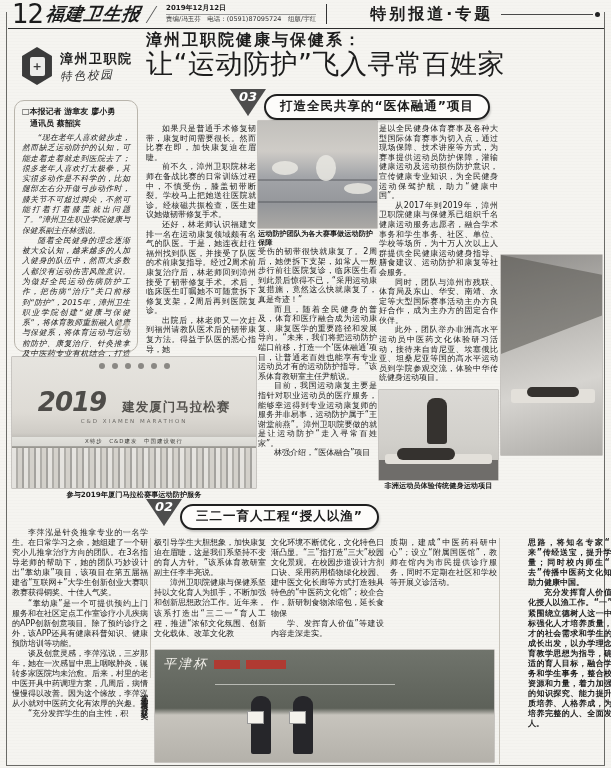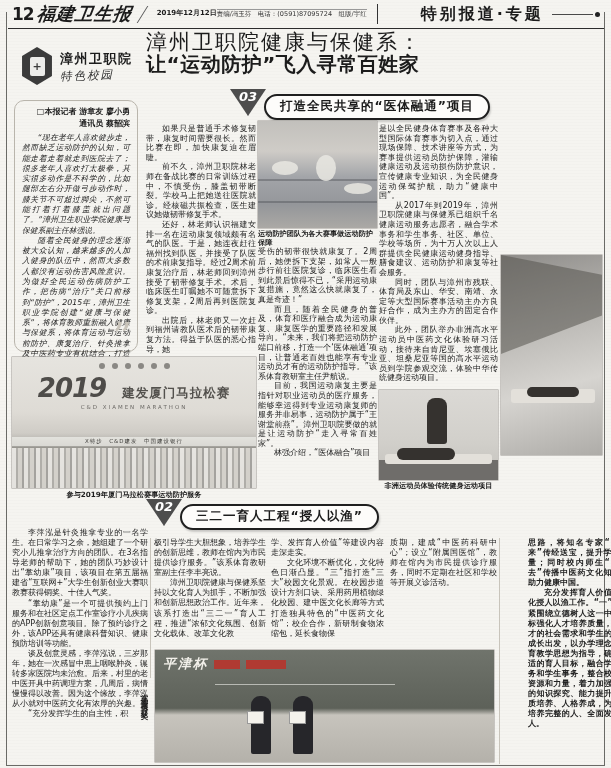--- a/index.html
+++ b/index.html
@@ -10,7 +10,7 @@
   .frame{left:6px;top:12px;width:597px;height:753px;border-left:1px solid #6a6a66;border-right:1px solid #6a6a66;border-bottom:1px solid #6a6a66;}
   
   .hdr{left:8px;top:0;width:596px;height:28px;display:flex;align-items:center;border-bottom:1.5px solid #2b2b2b;}
-  .pgnum{font-size:17px;font-weight:700;line-height:1;letter-spacing:-1px;padding:0 3px 0 4px;}
+  .pgnum{font-size:26px;font-weight:400;line-height:1;letter-spacing:-1px;padding:0 3px 0 4px;}
   .masthead{font-family:"DejaVu Serif",serif;font-style:italic;font-weight:700;font-size:18px;transform:skewX(-8deg);letter-spacing:1px;white-space:nowrap;}
   .slash{width:10px;height:17px;border-left:1px solid #555;transform:skewX(-32deg);margin:0 4px 0 10px;}
   .dateblock{display:flex;flex-direction:row;line-height:1.35;}

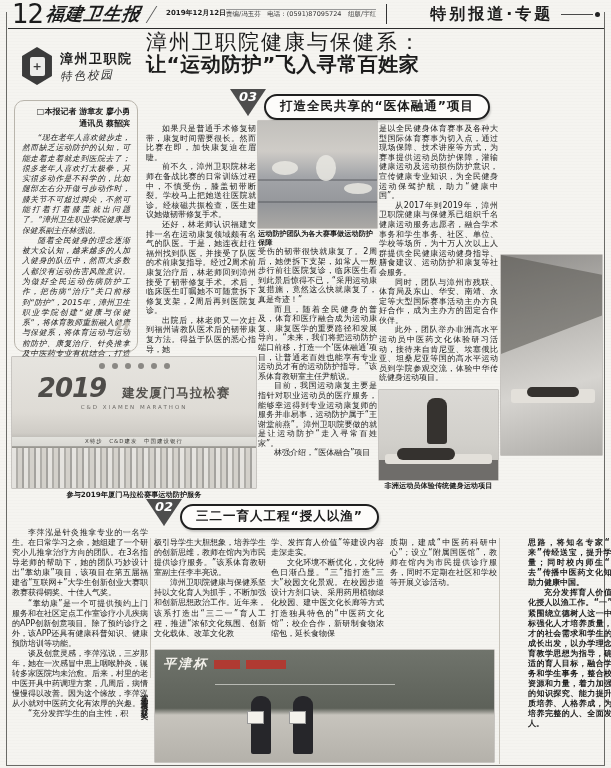--- a/index.html
+++ b/index.html
@@ -13,7 +13,7 @@
   .pgnum{font-size:26px;font-weight:400;line-height:1;letter-spacing:-1px;padding:0 3px 0 4px;}
   .masthead{font-family:"DejaVu Serif",serif;font-style:italic;font-weight:700;font-size:18px;transform:skewX(-8deg);letter-spacing:1px;white-space:nowrap;}
   .slash{width:10px;height:17px;border-left:1px solid #555;transform:skewX(-32deg);margin:0 4px 0 10px;}
-  .dateblock{display:flex;flex-direction:row;line-height:1.35;}
+  .dateblock{display:flex;flex-direction:column;line-height:1.35;}
   .dateblock .d1{font-size:7px;font-weight:700;}
   .dateblock .d2{font-size:6.5px;color:#333;border-top:.5px solid #999;}
   .vdiv{width:1px;height:20px;background:#333;margin:0 8px 0 10px;}

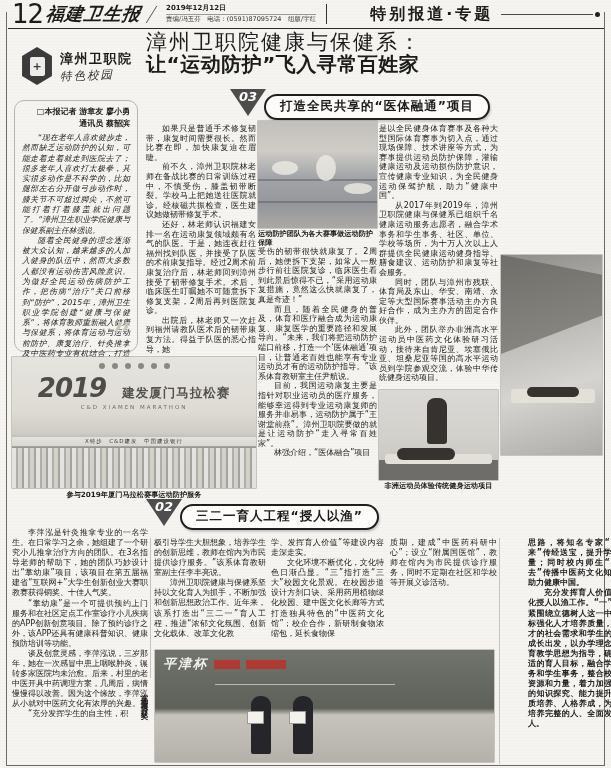--- a/index.html
+++ b/index.html
@@ -35,7 +35,7 @@
   .bigquote{position:absolute;right:5px;bottom:0px;font-family:"DejaVu Serif",serif;font-size:38px;line-height:.8;color:#c9c4ba;}
   
   .headline{left:146px;top:31px;width:458px;}
-  .hl1{font-family:"DejaVu Serif",serif;font-size:21px;font-weight:400;letter-spacing:2px;line-height:1.1;}
+  .hl1{font-family:"DejaVu Serif",serif;font-size:16px;font-weight:700;letter-spacing:2px;line-height:1.1;}
   .hl2{font-size:20px;font-weight:700;letter-spacing:0.5px;line-height:1.08;}
   
   .badge{width:36px;height:27px;background:#4d4d4d;clip-path:polygon(0 0,100% 0,50% 100%);color:#fff;font-weight:800;font-style:italic;font-size:13px;display:flex;justify-content:center;box-shadow:2px 2px 2px rgba(0,0,0,.2);}

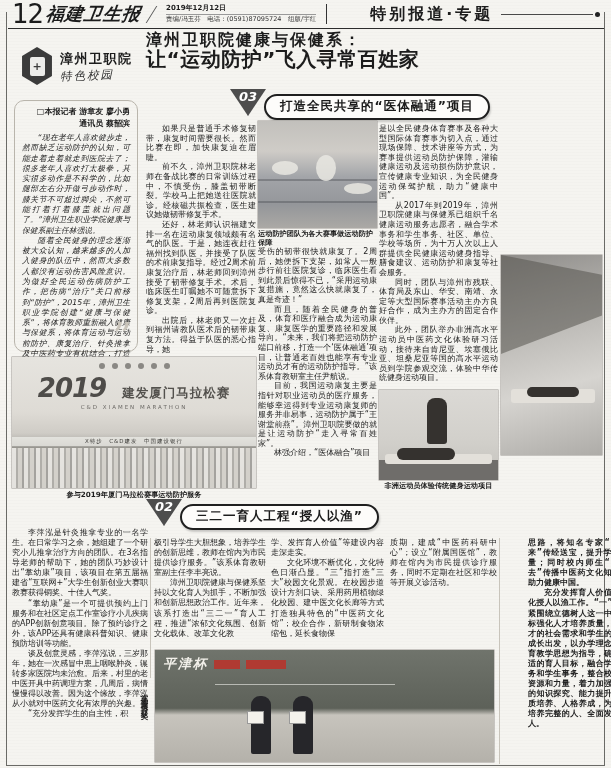--- a/index.html
+++ b/index.html
@@ -36,7 +36,7 @@
   
   .headline{left:146px;top:31px;width:458px;}
   .hl1{font-family:"DejaVu Serif",serif;font-size:16px;font-weight:700;letter-spacing:2px;line-height:1.1;}
-  .hl2{font-size:20px;font-weight:700;letter-spacing:0.5px;line-height:1.08;}
+  .hl2{font-size:27px;font-weight:400;letter-spacing:0.5px;line-height:1.08;}
   
   .badge{width:36px;height:27px;background:#4d4d4d;clip-path:polygon(0 0,100% 0,50% 100%);color:#fff;font-weight:800;font-style:italic;font-size:13px;display:flex;justify-content:center;box-shadow:2px 2px 2px rgba(0,0,0,.2);}
   .secbar{height:17px;border:2px solid #1f1f1f;border-radius:13px;background:#fdfcfa;font-size:12.5px;font-weight:700;letter-spacing:1px;padding:2px 14px 3px;box-shadow:1px 2px 2px rgba(0,0,0,.18);white-space:nowrap;}

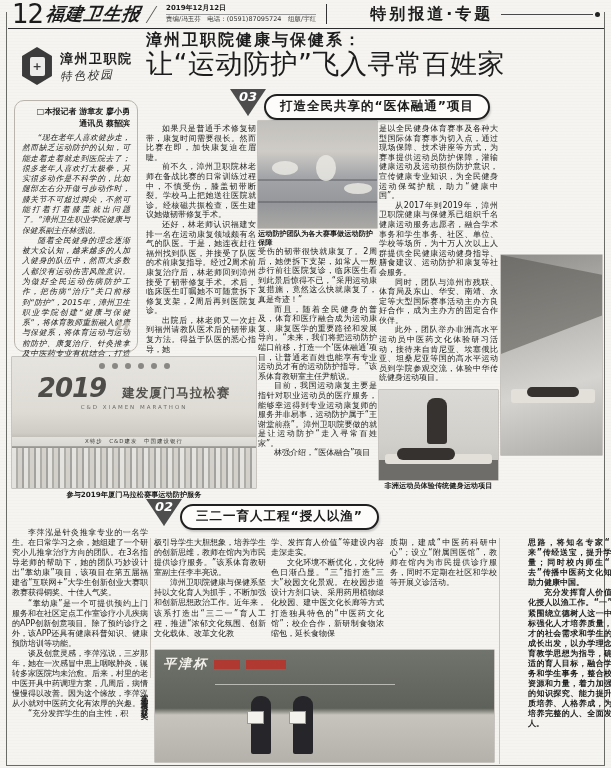--- a/index.html
+++ b/index.html
@@ -29,7 +29,7 @@
   .logotag{font-family:"DejaVu Serif",serif;font-style:italic;font-size:11.5px;color:#2e2e2e;transform:rotate(-2deg);letter-spacing:2px;}
   
   .intro{left:14px;top:100px;width:124px;height:252px;border:1.5px solid #b9b5ac;border-radius:10px;padding:5px 7px;box-sizing:border-box;}
-  .byline{font-size:8px;font-weight:700;line-height:1.5;text-align:right;}
+  .byline{font-size:8px;font-weight:700;line-height:1.5;}
   .intro .tcol{margin-top:3px;}
   .intro .tcol p{font-style:italic;font-size:7.8px;line-height:1.32;}
   .bigquote{position:absolute;right:5px;bottom:0px;font-family:"DejaVu Serif",serif;font-size:38px;line-height:.8;color:#c9c4ba;}

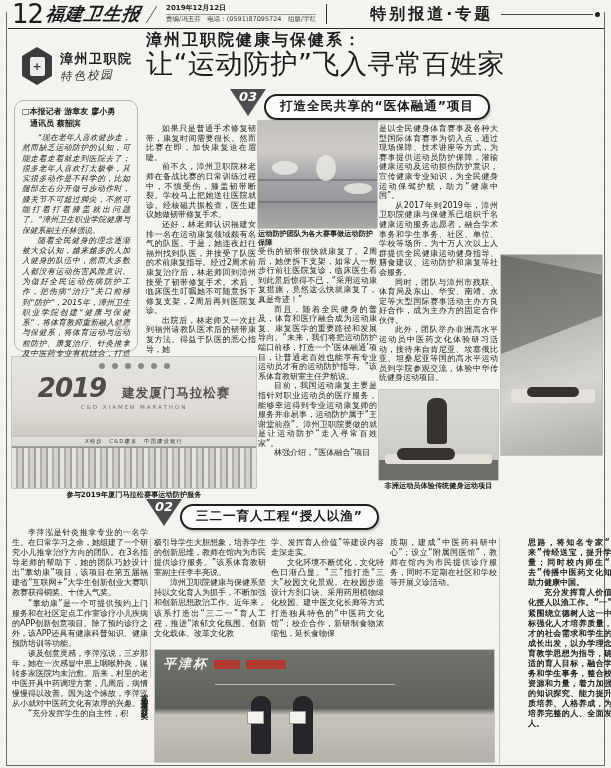--- a/index.html
+++ b/index.html
@@ -62,7 +62,7 @@
   .phM{background:linear-gradient(180deg,#e6e4df 0%,#dedbd5 42%,#cfccc6 58%,#8e8d89 74%,#7d7c78 100%);text-align:center;}
   .mlogos{display:flex;justify-content:center;gap:7px;margin-top:6px;}
   .mlogos i{width:6px;height:6px;border-radius:50%;background:#8a8884;}
-  .mrow{display:flex;align-items:baseline;justify-content:center;gap:16px;margin-top:4px;}
+  .mrow{display:flex;align-items:baseline;justify-content:center;gap:16px;margin-top:18px;}
   .myear{font-size:26px;font-weight:900;font-style:italic;color:#4e4c49;letter-spacing:-1px;}
   .mtitle{font-size:12.5px;font-weight:800;color:#53514d;letter-spacing:1px;}
   .msub{font-size:5.5px;letter-spacing:2px;color:#6b6965;margin-top:1px;}

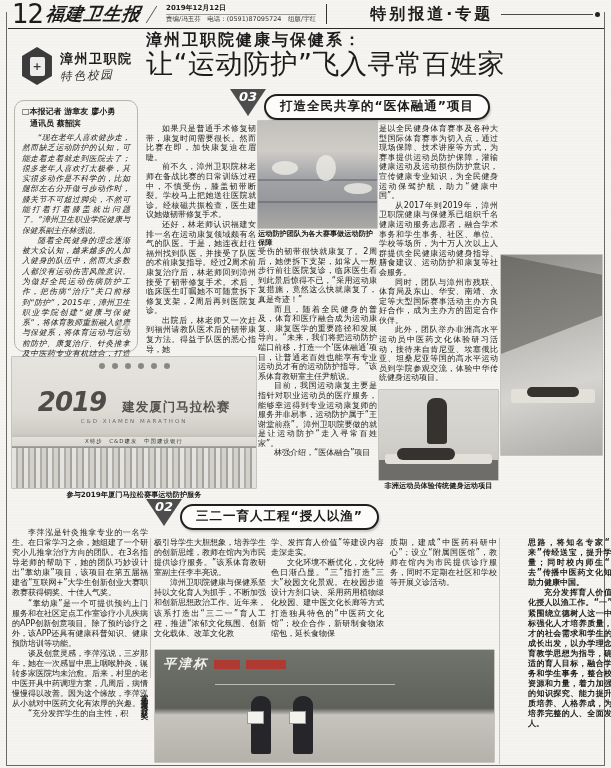--- a/index.html
+++ b/index.html
@@ -202,7 +202,7 @@
     </div>
   <div class="abs vrule" style="left:150px;top:538px;height:140px;"></div>
   <div class="abs tcol sec2col cont" style="left:154px;top:538px;width:112px;">
-      <p>极引导学生大胆想象，培养学生的创新思维，教师在馆内为市民提供诊疗服务。”该系体育教研室副主任李丰亮说。</p>
+      <p>极引导学生大胆想象，加快康复迫在眉睫，这是我们系坚持不变的育人方针。”该系体育教研室副主任李丰亮说。</p>
       <p>漳州卫职院健康与保健系坚持以文化育人为抓手，不断加强和创新思想政治工作。近年来，该系打造出“三二一”育人工程，推进“浓郁文化氛围、创新文化载体、改革文化教</p>
     </div>
   <div class="abs tcol sec2col cont" style="left:271px;top:538px;width:113px;">

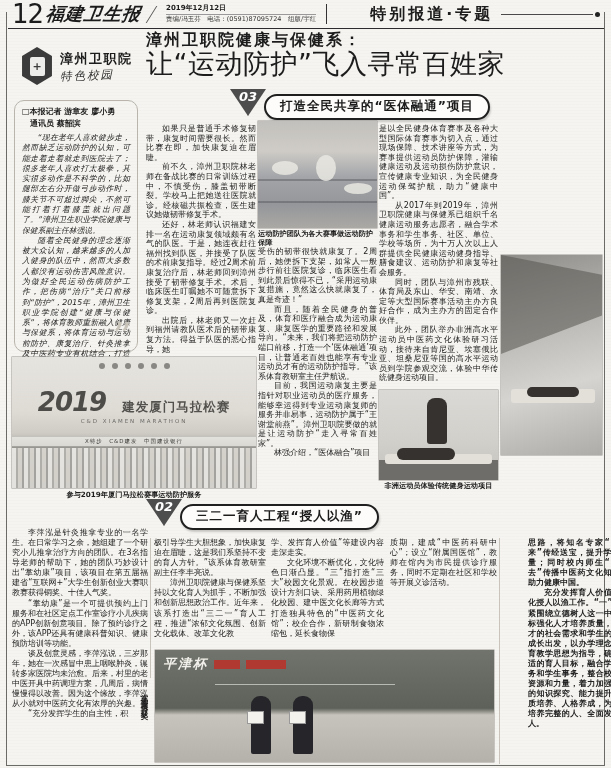--- a/index.html
+++ b/index.html
@@ -206,8 +206,8 @@
       <p>漳州卫职院健康与保健系坚持以文化育人为抓手，不断加强和创新思想政治工作。近年来，该系打造出“三二一”育人工程，推进“浓郁文化氛围、创新文化载体、改革文化教</p>
     </div>
   <div class="abs tcol sec2col cont" style="left:271px;top:538px;width:113px;">
+      <p>文化环境不断优化，文化特色日渐凸显。“三”指打造“三大”校园文化景观。在校园步道设计方剂口诀、采用药用植物绿化校园、建中医文化长廊等方式打造独具特色的“中医药文化馆”；校企合作，新研制食物浓缩包，延长食物保</p>
       <p>学、发挥育人价值”等建设内容走深走实。</p>
-      <p>文化环境不断优化，文化特色日渐凸显。“三”指打造“三大”校园文化景观。在校园步道设计方剂口诀、采用药用植物绿化校园、建中医文化长廊等方式打造独具特色的“中医药文化馆”；校企合作，新研制食物浓缩包，延长食物保</p>
     </div>
   <div class="abs tcol sec2col cont" style="left:390px;top:538px;width:107px;">
       <p>质期，建成“中医药科研中心”；设立“附属国医馆”，教师在馆内为市民提供诊疗服务，同时不定期在社区和学校等开展义诊活动。</p>

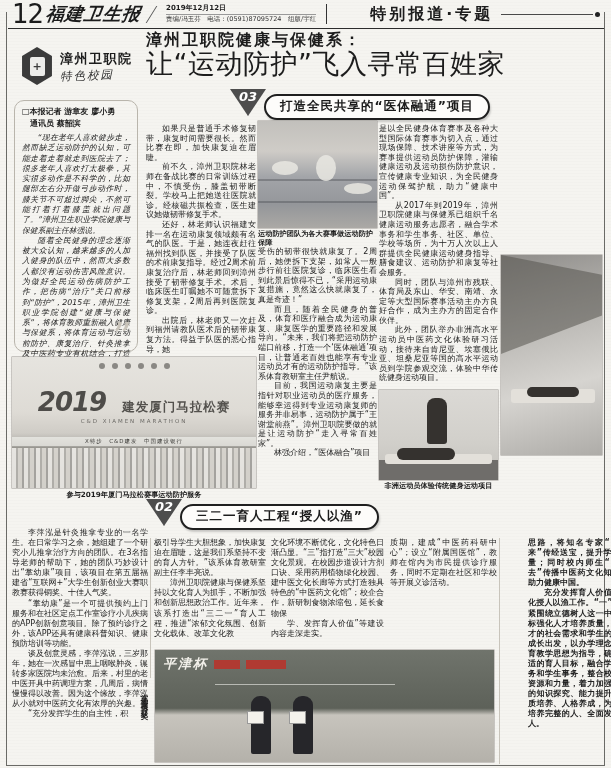--- a/index.html
+++ b/index.html
@@ -71,7 +71,7 @@
   
   .phA{background:linear-gradient(180deg,#70746c 0%,#5d6159 52%,#c7c4bd 58%,#b4b1aa 100%);}
   .abanner{position:absolute;left:8px;top:5px;display:flex;align-items:center;gap:6px;}
-  .acall{font-family:"DejaVu Serif",serif;font-style:italic;font-weight:700;font-size:13px;color:#f2f0ea;letter-spacing:2px;}
+  .acall{font-family:"DejaVu Serif",serif;font-style:italic;font-weight:400;font-size:13px;color:#f2f0ea;letter-spacing:2px;}
   .ablock{width:26px;height:9px;background:#b03a32;}
   .ablock2{width:40px;height:9px;background:#b03a32;}
   .aline{position:absolute;left:60px;top:34px;width:180px;height:1px;background:rgba(240,240,235,.6);}

